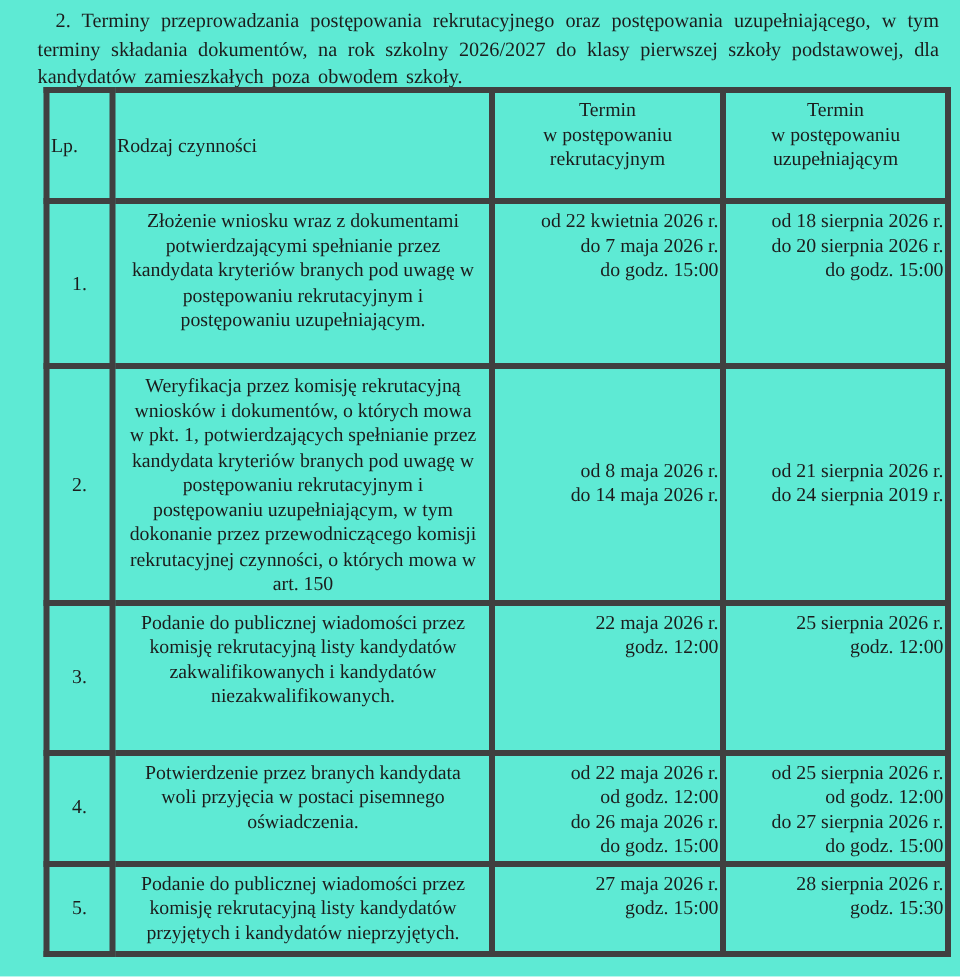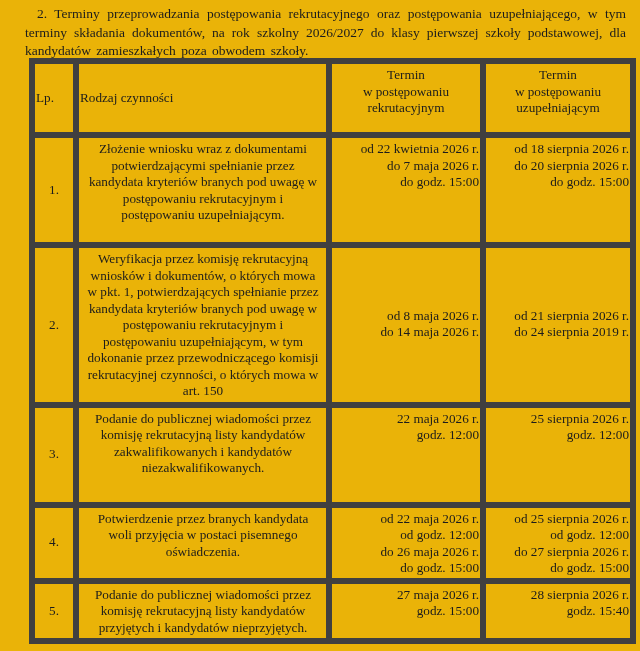--- a/index.html
+++ b/index.html
@@ -11,7 +11,7 @@
     position: relative;
     width: 640px;
     height: 651px;
-    background: #eab308;
+    background: #5eead4;
     font-family: "Liberation Serif", "DejaVu Serif", serif;
     color: #1c1c1c;
     overflow: hidden;

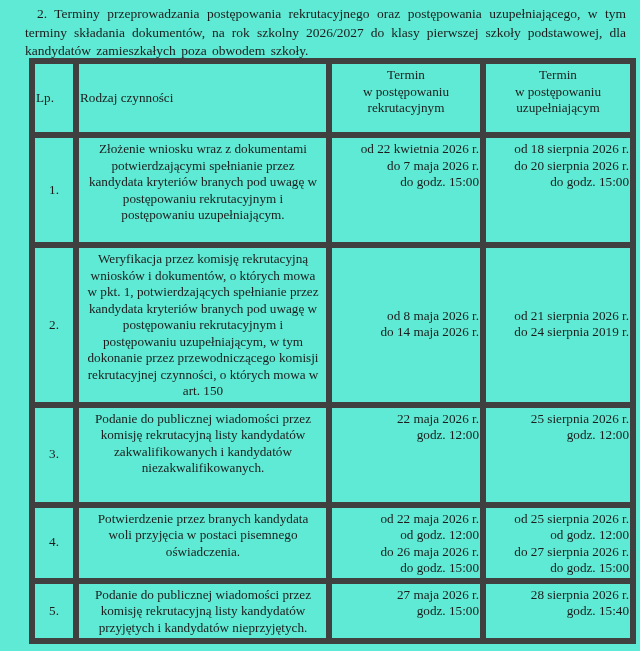--- a/index.html
+++ b/index.html
@@ -37,7 +37,7 @@
     border: 2px solid #2f2f2f;
   }
   .schedule th, .schedule td {
-    border: 6px solid #404040;
+    border: 4px solid #404040;
     font-weight: normal;
     font-size: 13.2px;
     line-height: 16.5px;

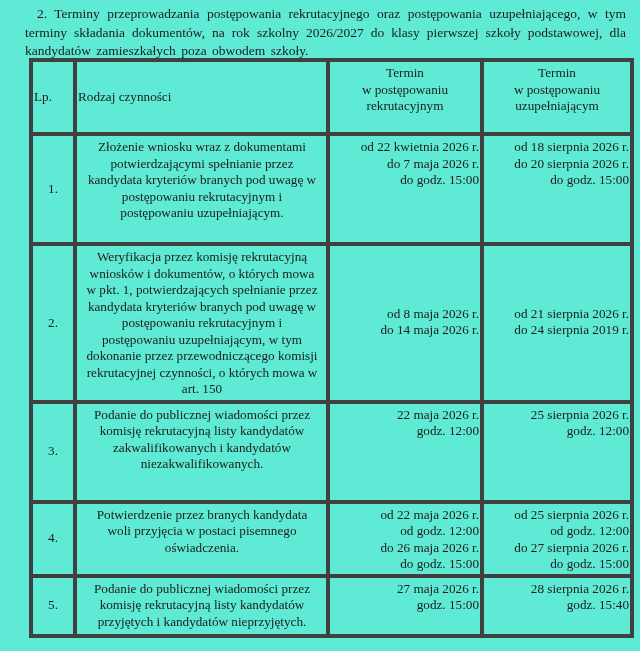--- a/index.html
+++ b/index.html
@@ -157,7 +157,7 @@
         <td class="c-term">27 maja 2026 r.
 godz. 15:00</td>
         <td class="c-term">28 sierpnia 2026 r.
-godz. 15:40</td>
+godz. 15:30</td>
       </tr>
     </tbody>
   </table>

